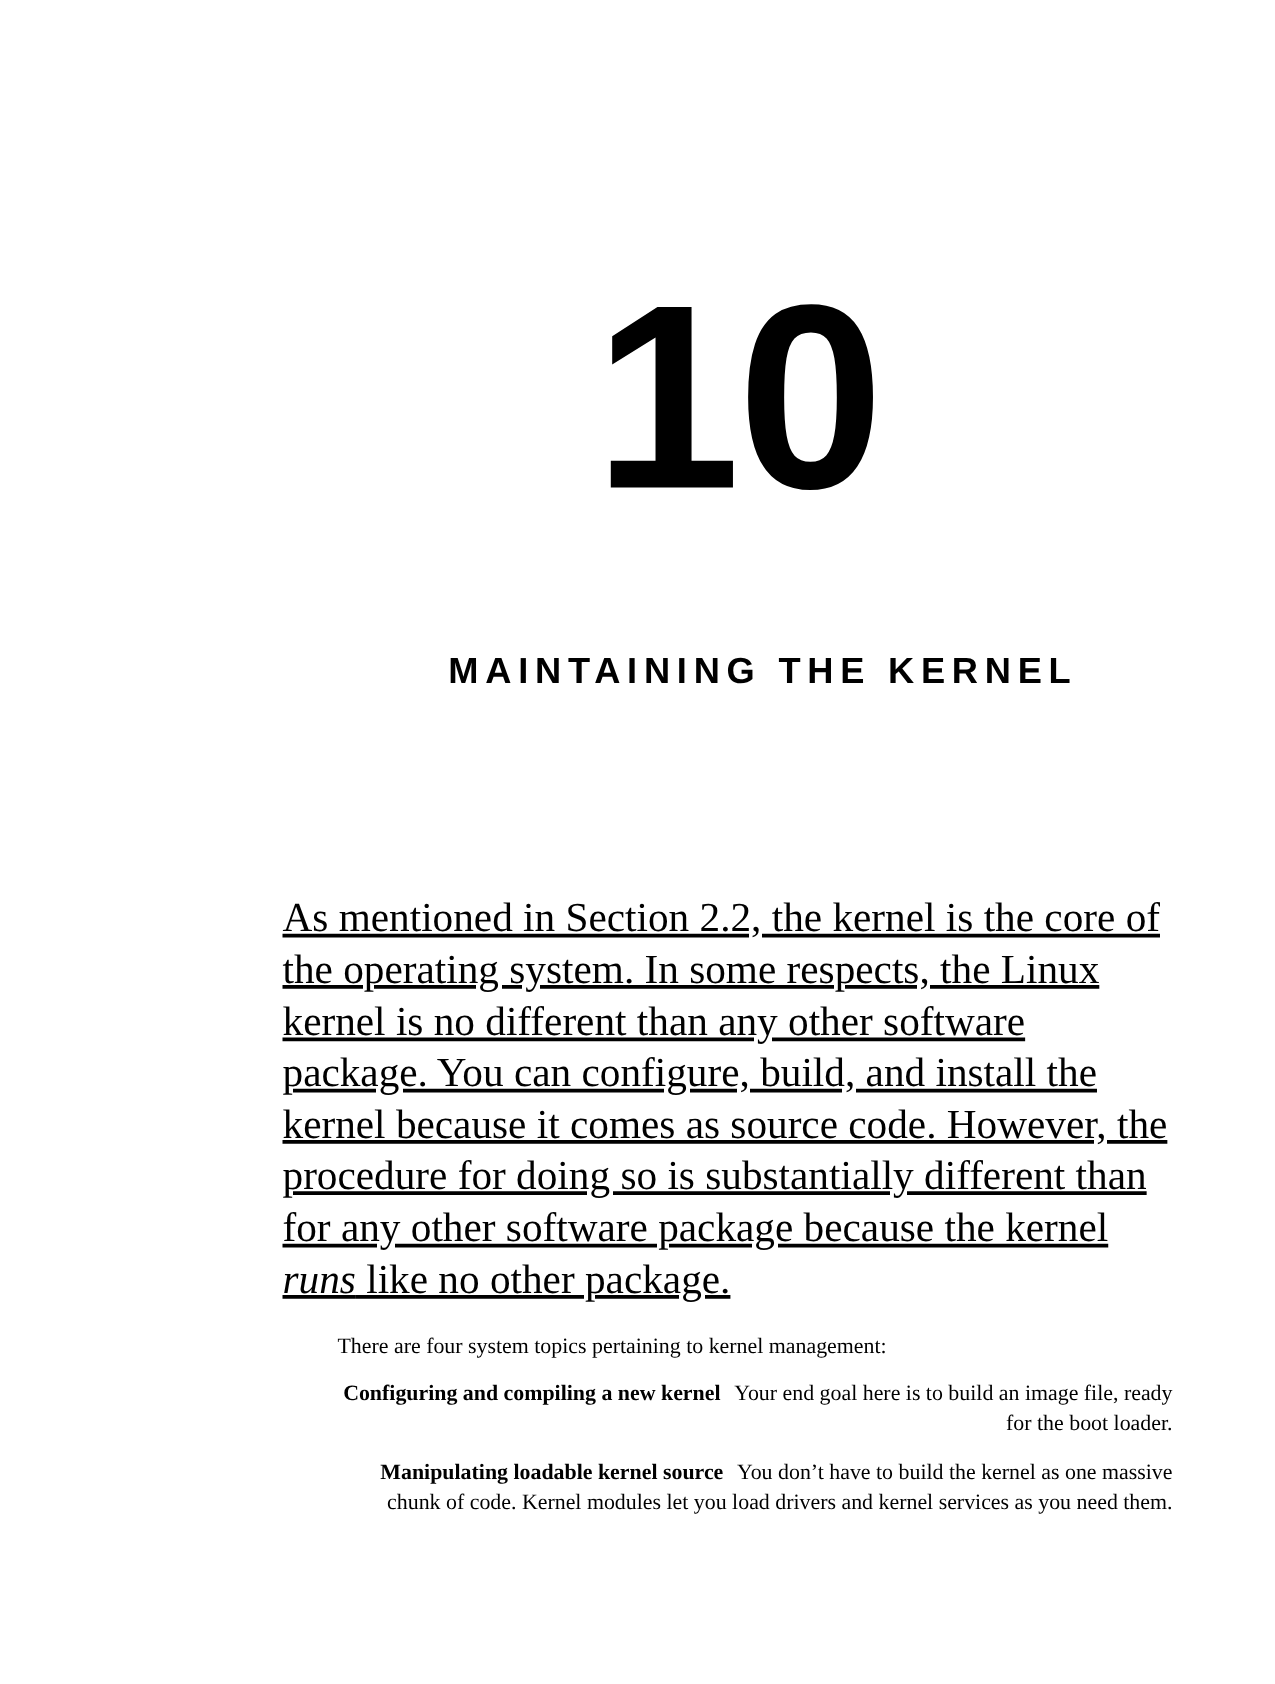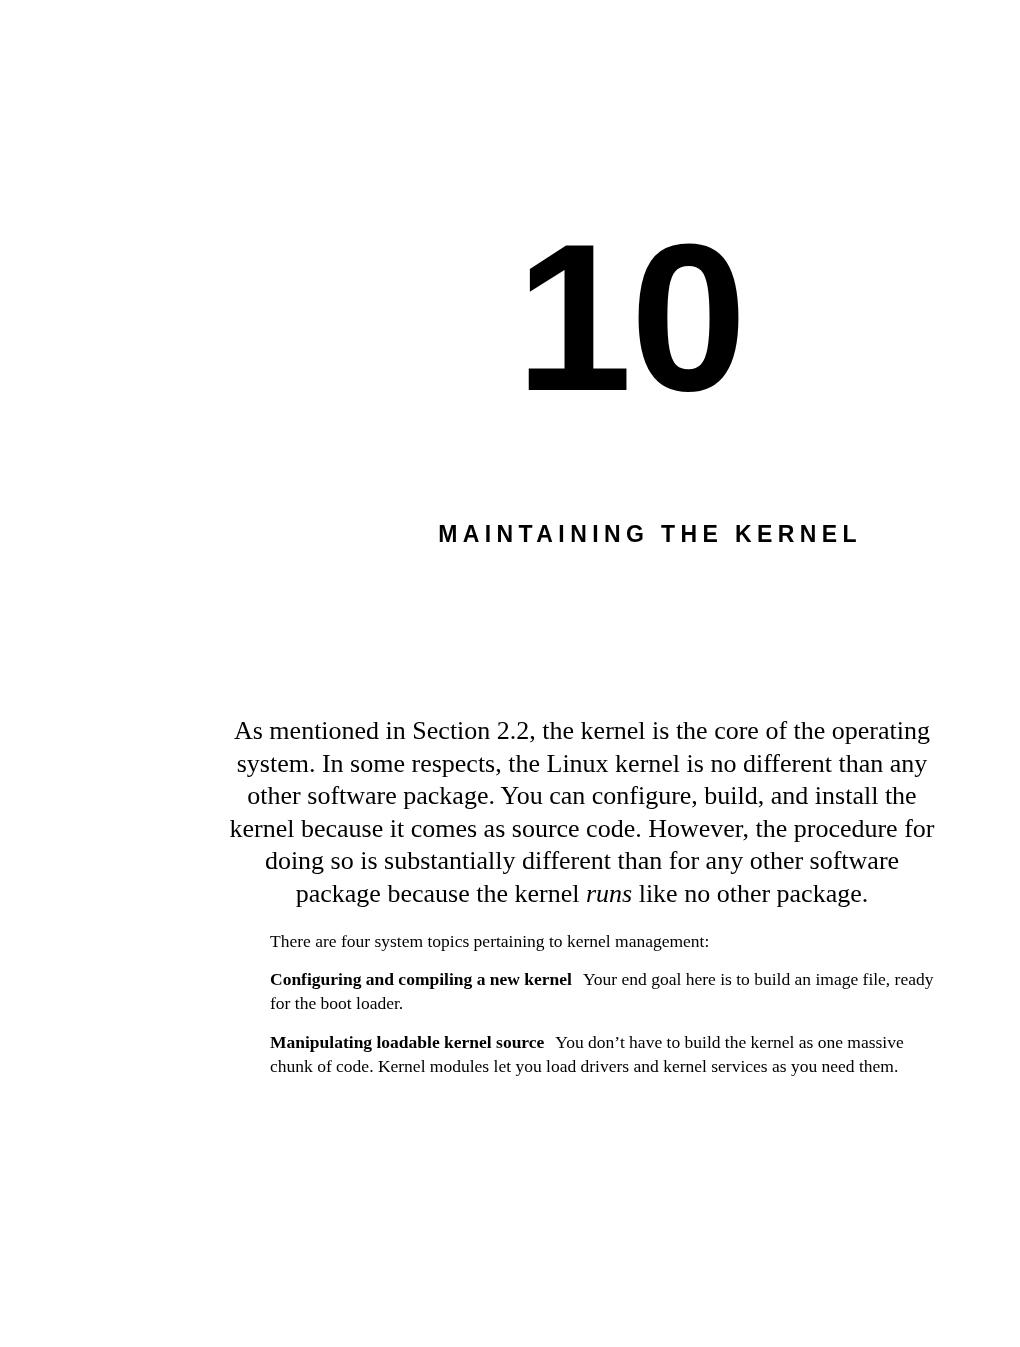--- a/index.html
+++ b/index.html
@@ -35,7 +35,6 @@
     line-height: 0.95;
     letter-spacing: -2px;
     color: #000000;
-    padding-left: 40px;
   }
 
   

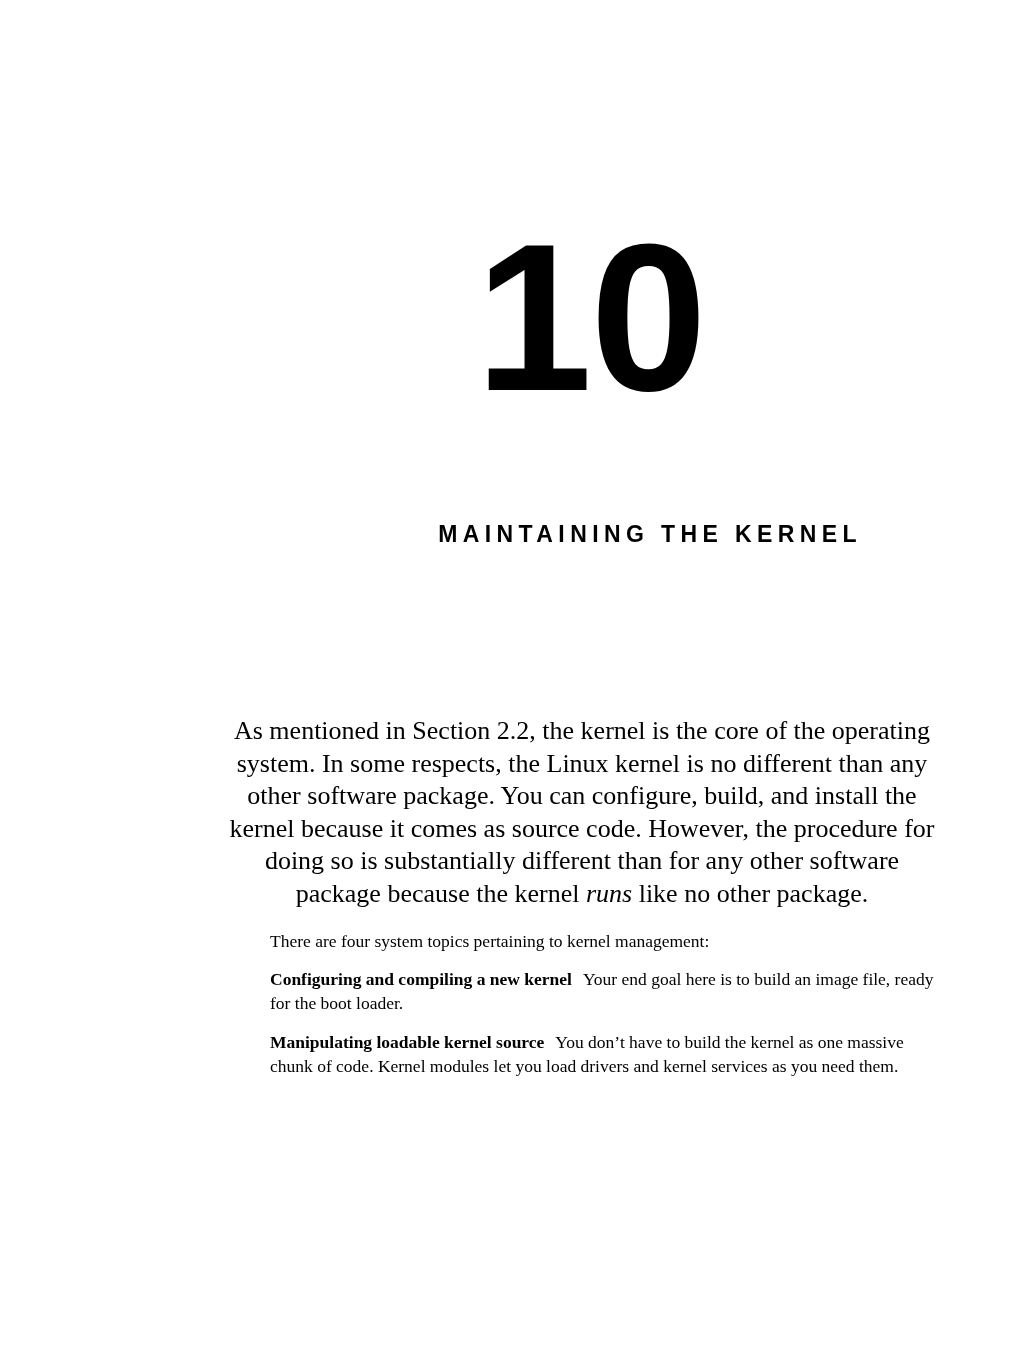--- a/index.html
+++ b/index.html
@@ -46,7 +46,7 @@
     text-align: right;
     font-family: "Liberation Sans", sans-serif;
     font-weight: bold;
-    font-size: 23px;
+    font-size: 29px;
     letter-spacing: 5.4px;
     color: #000000;
   }

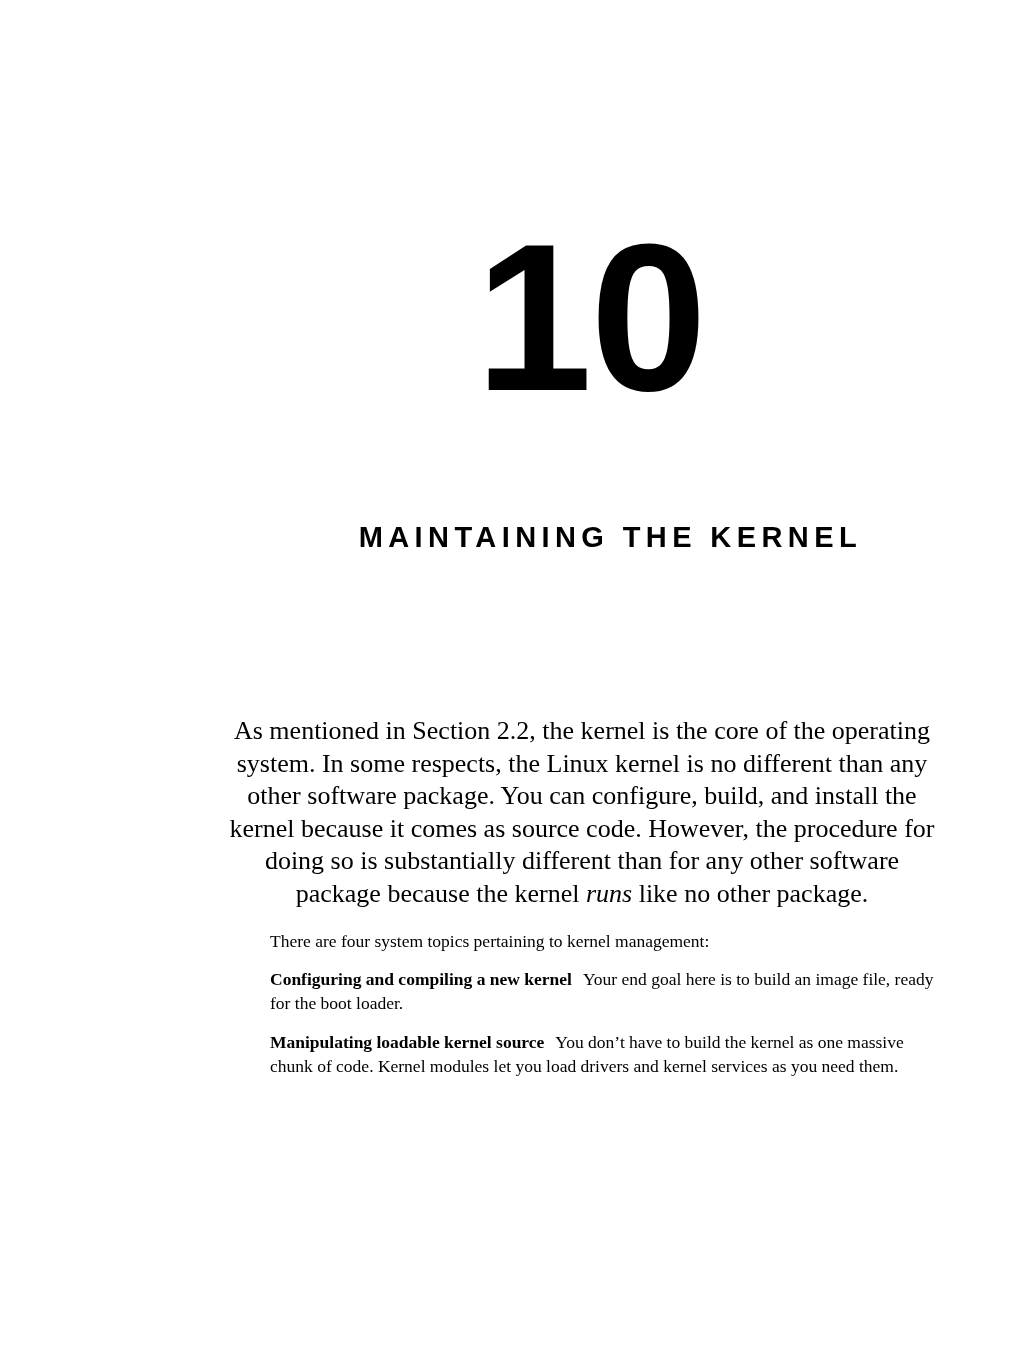--- a/index.html
+++ b/index.html
@@ -60,11 +60,12 @@
   }
 
   .lead-paragraph {
-    font-size: 26px;
+    font-size: 33px;
     line-height: 1.25;
-    text-align: center;
+    text-align: left;
     margin: 0;
     hyphens: none;
+    text-decoration: underline;
   }
   .lead-paragraph .italic {
     font-style: italic;

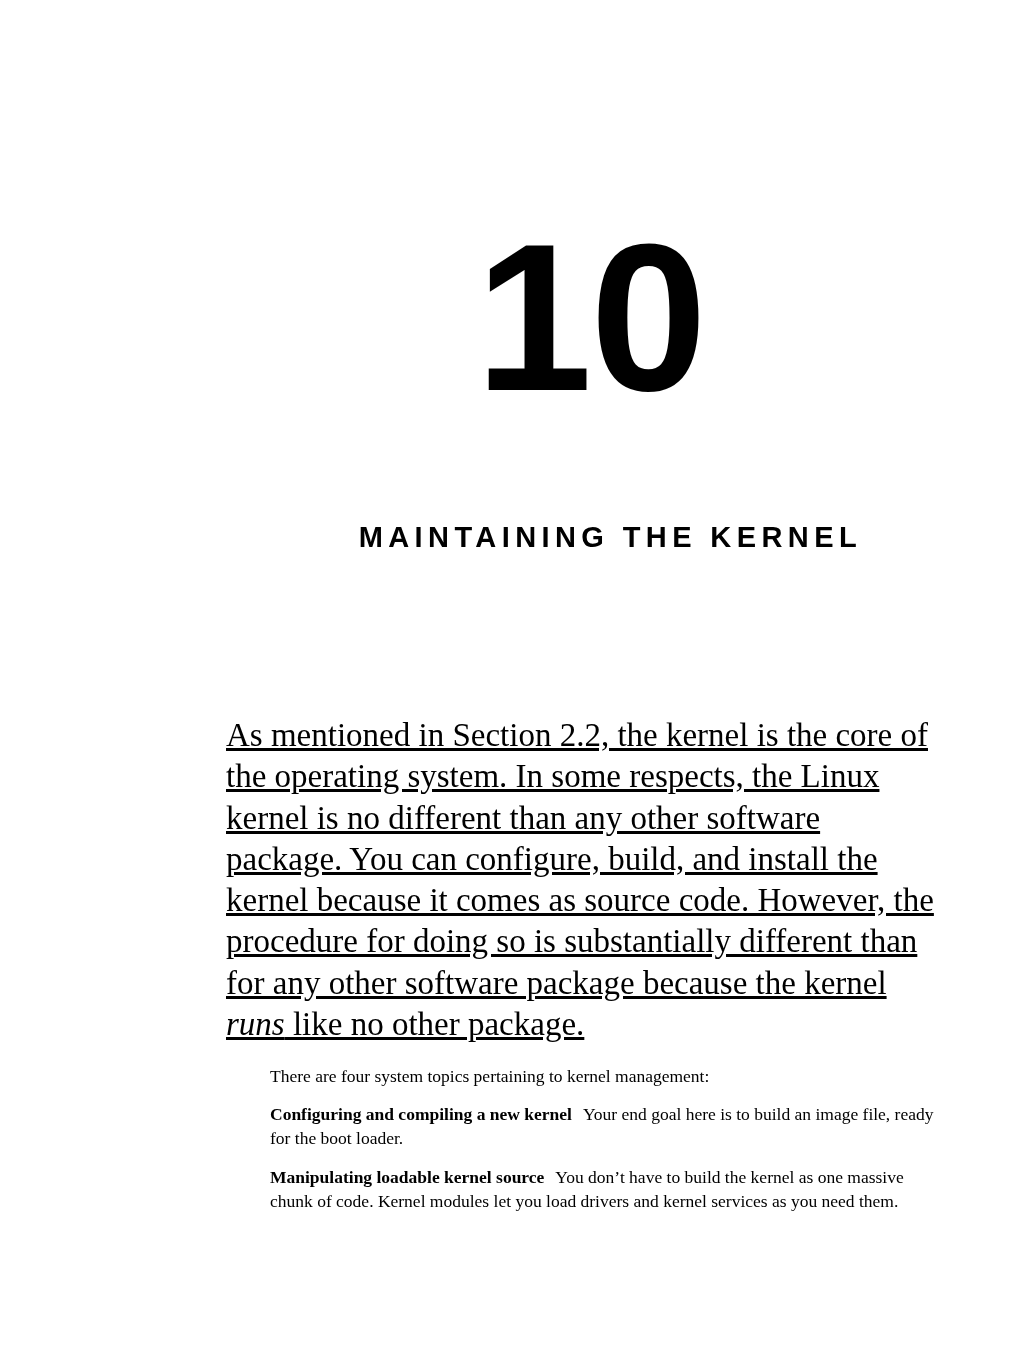--- a/index.html
+++ b/index.html
@@ -82,7 +82,7 @@
     font-size: 17.5px;
     line-height: 1.38;
     max-width: 668px;
-    text-align: left;
+    text-align: right;
   }
   .topic .term {
     font-weight: bold;

